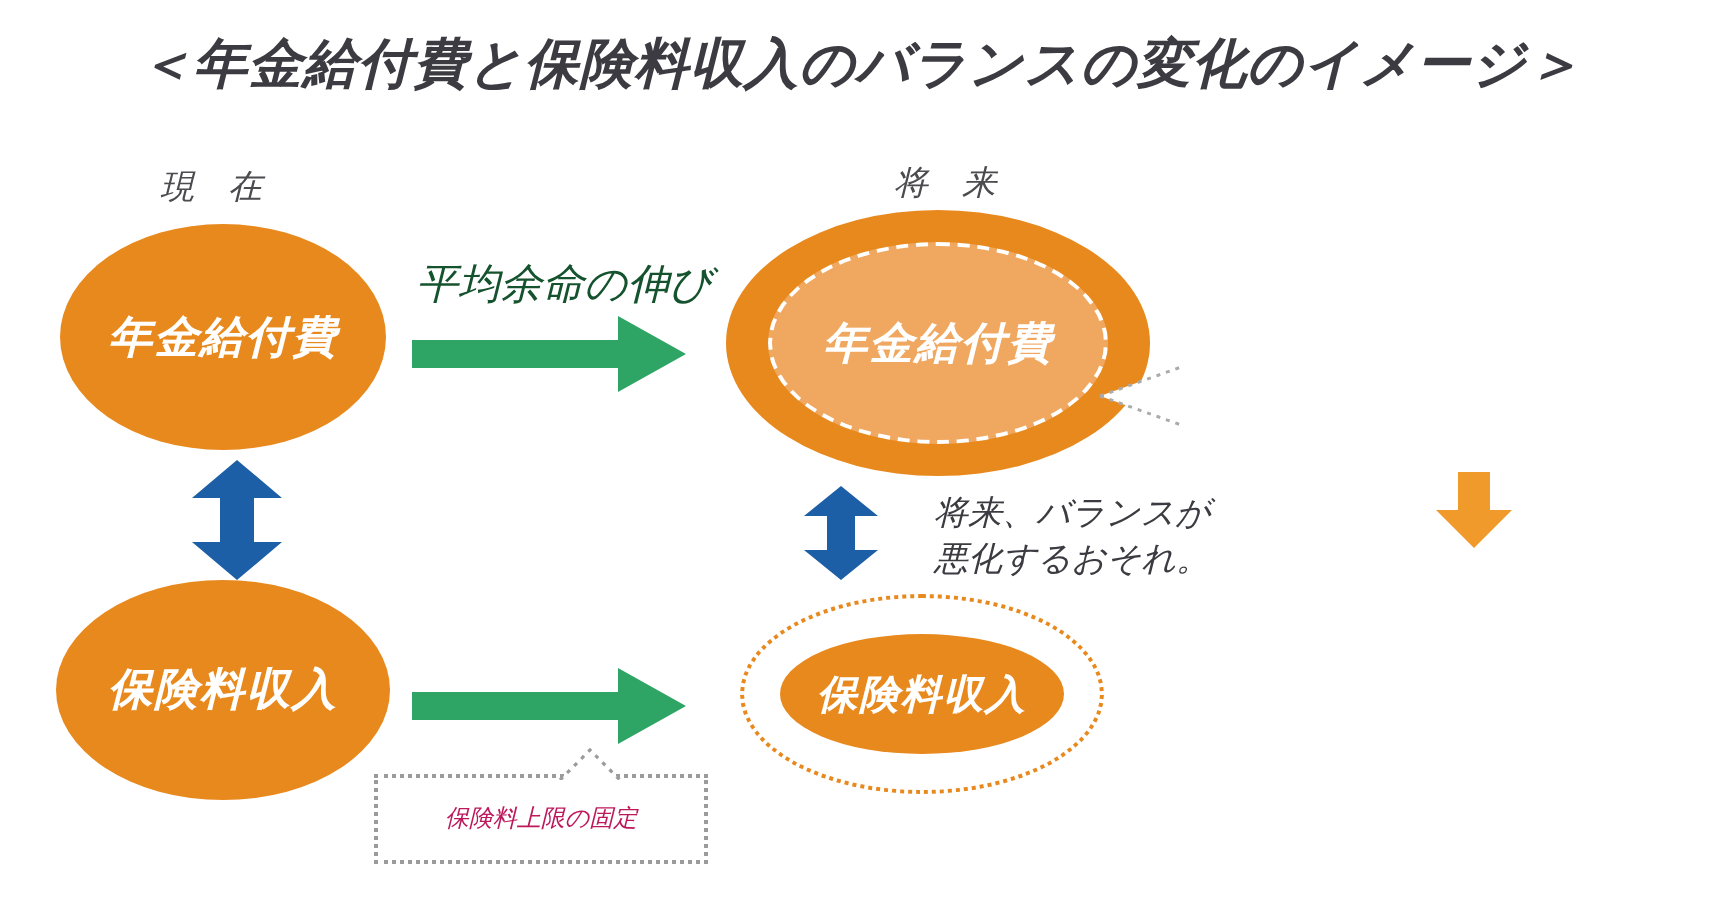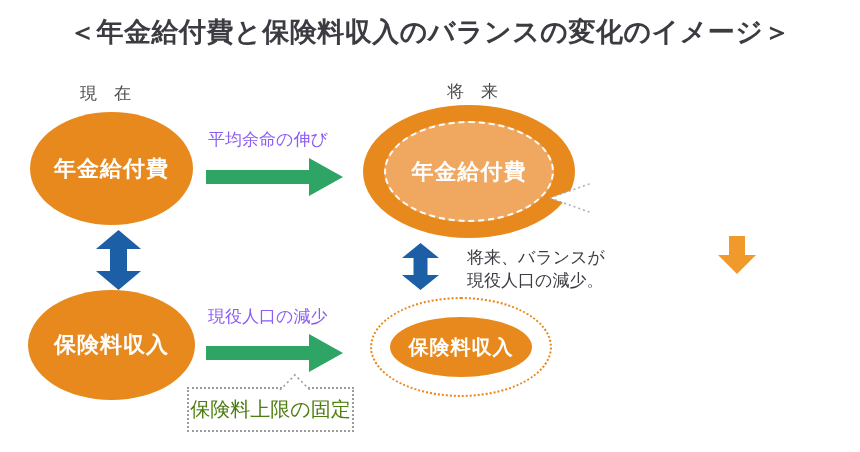--- a/index.html
+++ b/index.html
@@ -4,7 +4,7 @@
 <style>
   html,body{margin:0;padding:0;background:#ffffff;}
   body{font-family:"DejaVu Sans","Liberation Sans",sans-serif;color:#3B3B41;}
-  #canvas{position:relative;width:860px;height:452px;background:#fff;overflow:hidden;}
+  #canvas{position:relative;width:860px;height:452px;background:#fff;overflow:hidden;font-style:italic;}
 
   .title{position:absolute;left:0;top:14px;width:860px;text-align:center;
          font-size:27px;font-weight:bold;color:#3B3B41;letter-spacing:0.5px;}

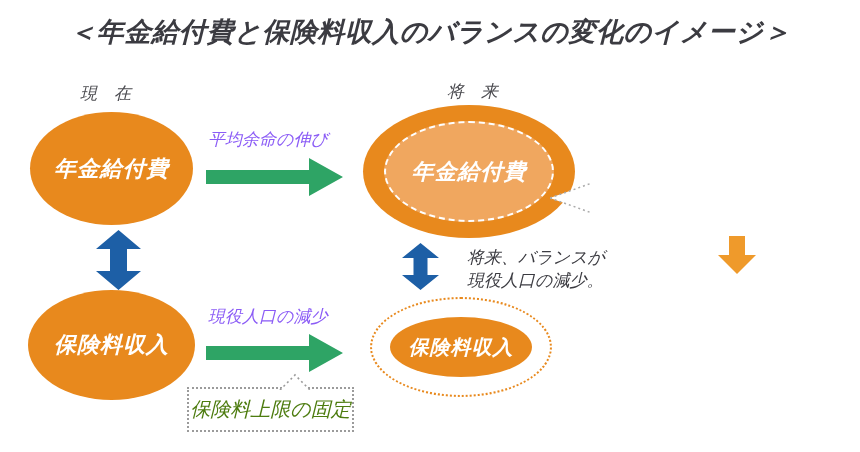--- a/index.html
+++ b/index.html
@@ -28,7 +28,7 @@
                   display:flex;align-items:center;justify-content:center;
                   color:#fff;font-weight:bold;font-size:20px;letter-spacing:1px;}
 
-  .arrow-label{position:absolute;font-size:17px;color:#8b5cf6;}
+  .arrow-label{position:absolute;font-size:21px;color:#14532d;}
   .svg-abs{position:absolute;}
 
   .dashed-box{position:absolute;border:2px dotted #9B9B9B;background:#fff;

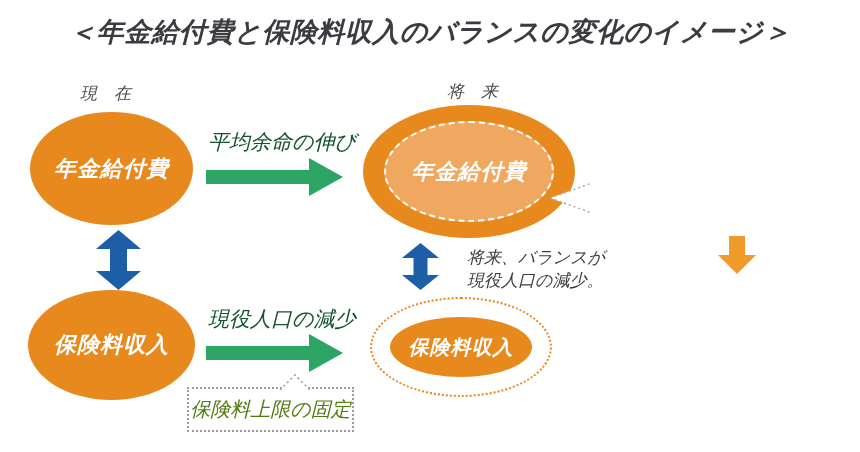--- a/index.html
+++ b/index.html
@@ -100,7 +100,7 @@
   </svg>
 
   <div class="warn-text multiline" style="left:467px;top:246px;">将来、バランスが
-現役人口の減少。</div>
+悪化するおそれ。</div>
 
   <div class="dotted-ellipse" style="left:370px;top:297px;width:178px;height:96px;">
     <div class="solid-inner">

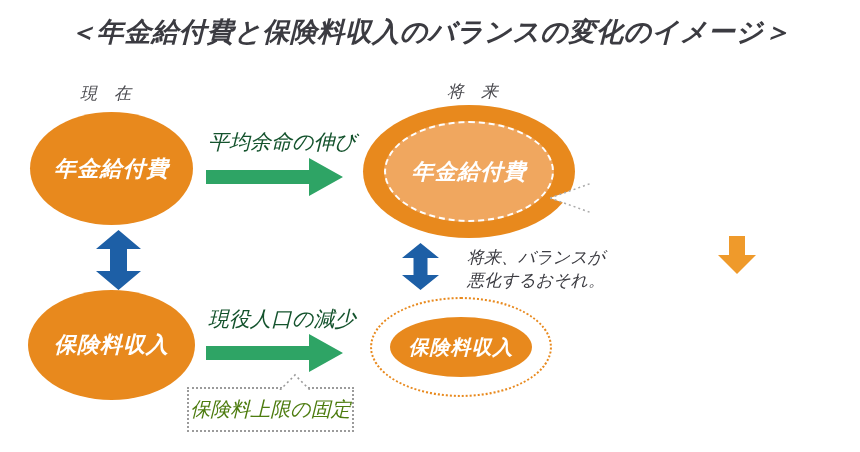--- a/index.html
+++ b/index.html
@@ -69,7 +69,6 @@
     <path d="M0 12 L103 12 L103 0 L137 19 L103 38 L103 26 L0 26 Z" fill="#2EA465"></path>
   </svg>
 
-  <div class="arrow-label" style="left:208px;top:305px;">現役人口の減少</div>
   <svg class="svg-abs" style="left:206px;top:334px;" width="137" height="38" viewBox="0 0 137 38">
     <path d="M0 12 L103 12 L103 0 L137 19 L103 38 L103 26 L0 26 Z" fill="#2EA465"></path>
   </svg>

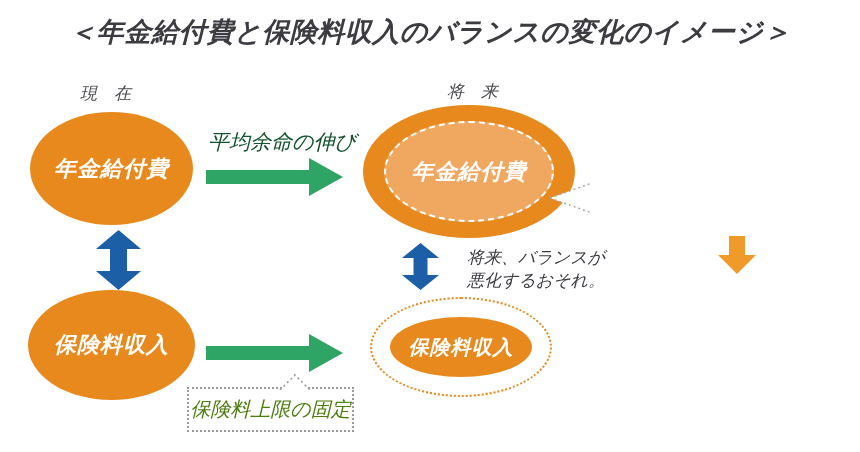--- a/index.html
+++ b/index.html
@@ -33,7 +33,7 @@
 
   .dashed-box{position:absolute;border:2px dotted #9B9B9B;background:#fff;
               display:flex;align-items:center;justify-content:center;
-              font-size:20px;color:#4d7c0f;}
+              font-size:12px;color:#be185d;}
   .note-box{position:absolute;border:2px dotted #9B9B9B;background:#fff;
             font-size:17px;line-height:23px;color:#3B3B41;
             padding:7px 10px;white-space:pre-line;box-sizing:border-box;}

